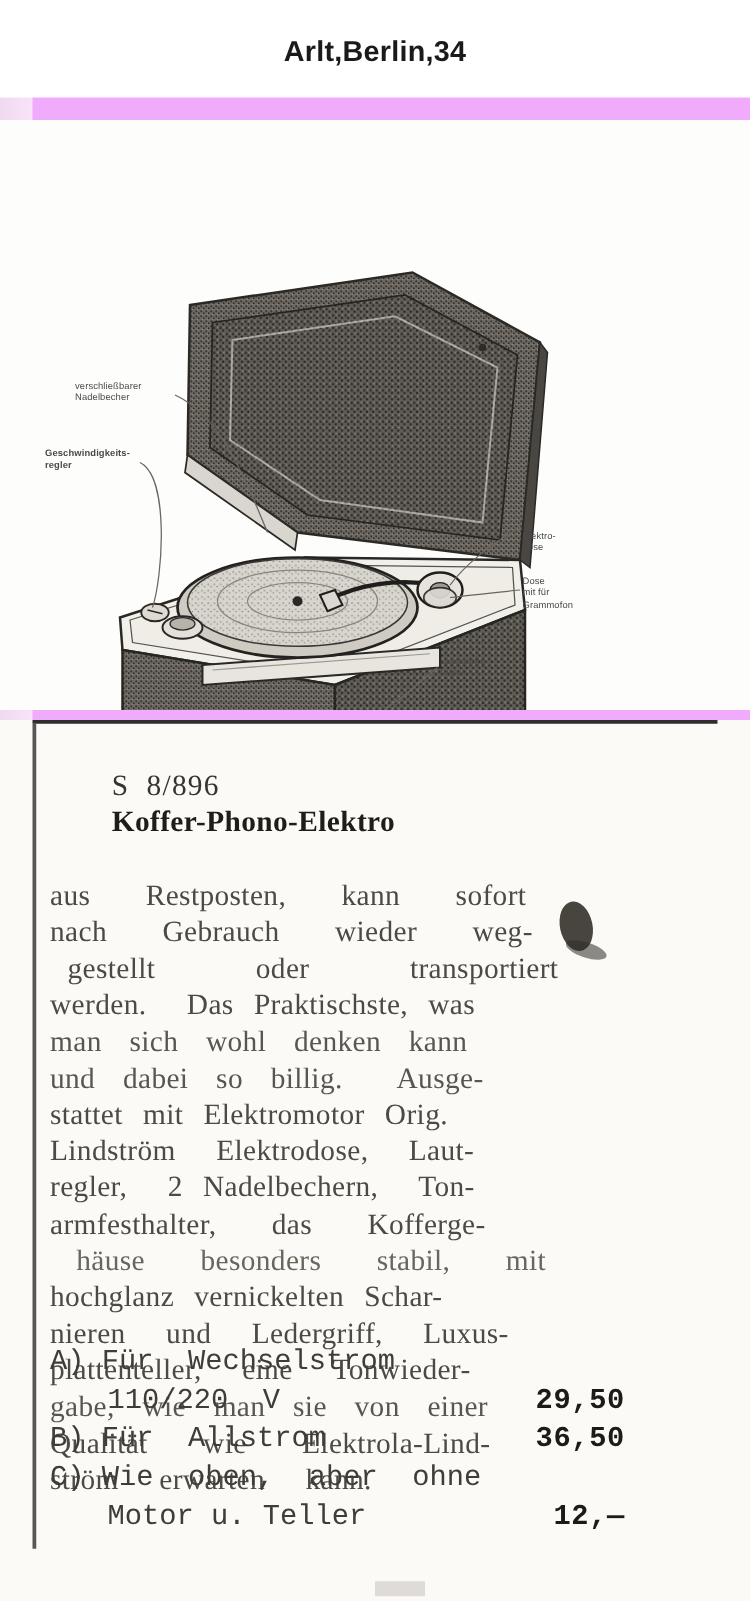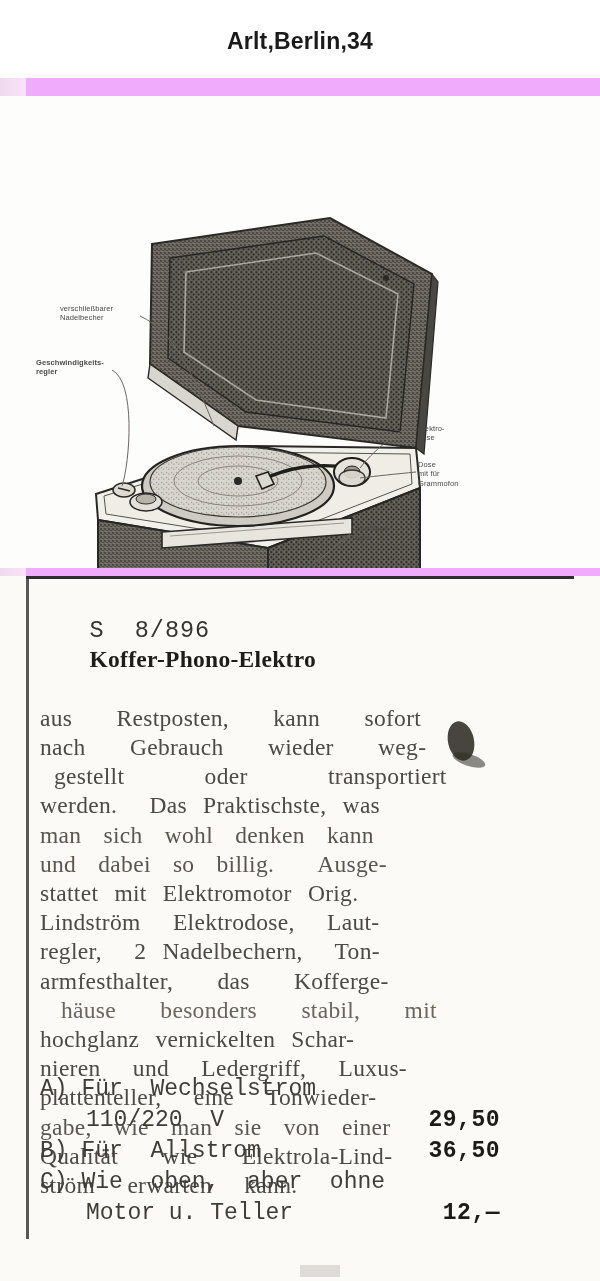--- a/index.html
+++ b/index.html
@@ -106,7 +106,7 @@
   .ad-line.dimmer{ color: #5a564f; }
   .ad-line.faded { color: #6a655d; margin-left: 21px; }
   .ad-line b { font-weight: bold; color: #1f1d1a; }
-  .ad-line .hdr-code { letter-spacing: 1px; font-family: Liberation Mono, monospace; }
+  .ad-line .hdr-code { letter-spacing: 1px; }
 
   
   .sp1 { word-spacing: 10px; }

